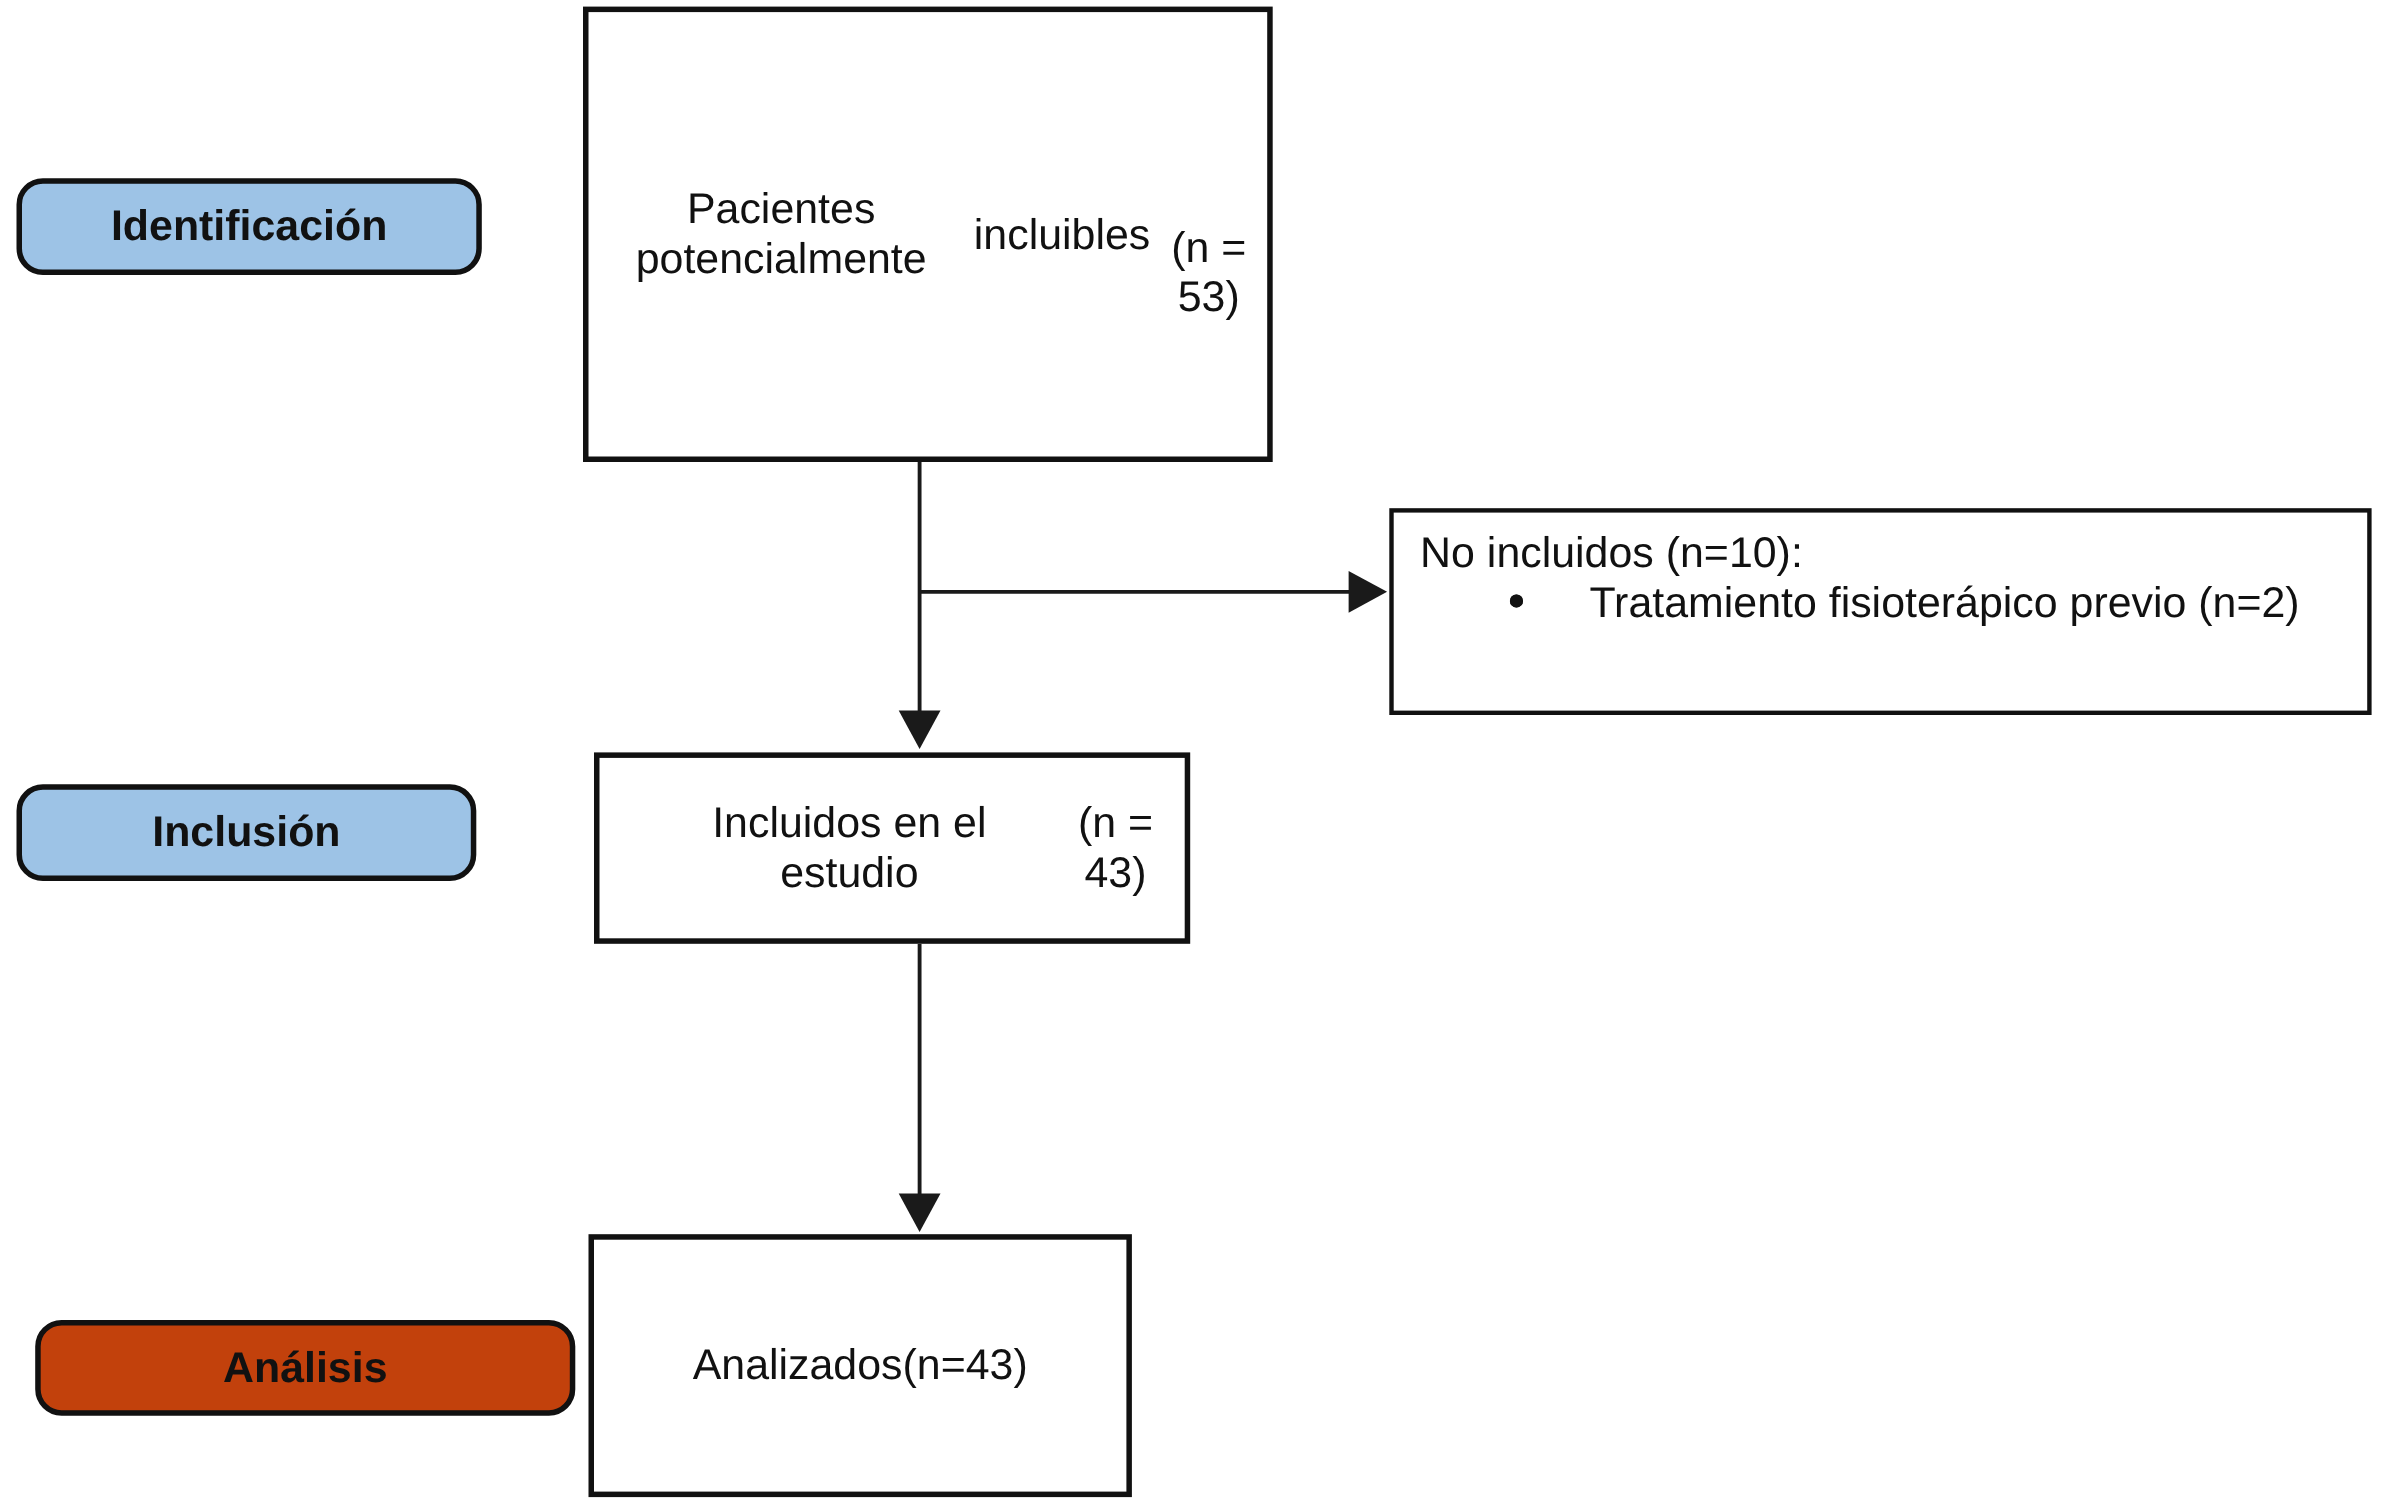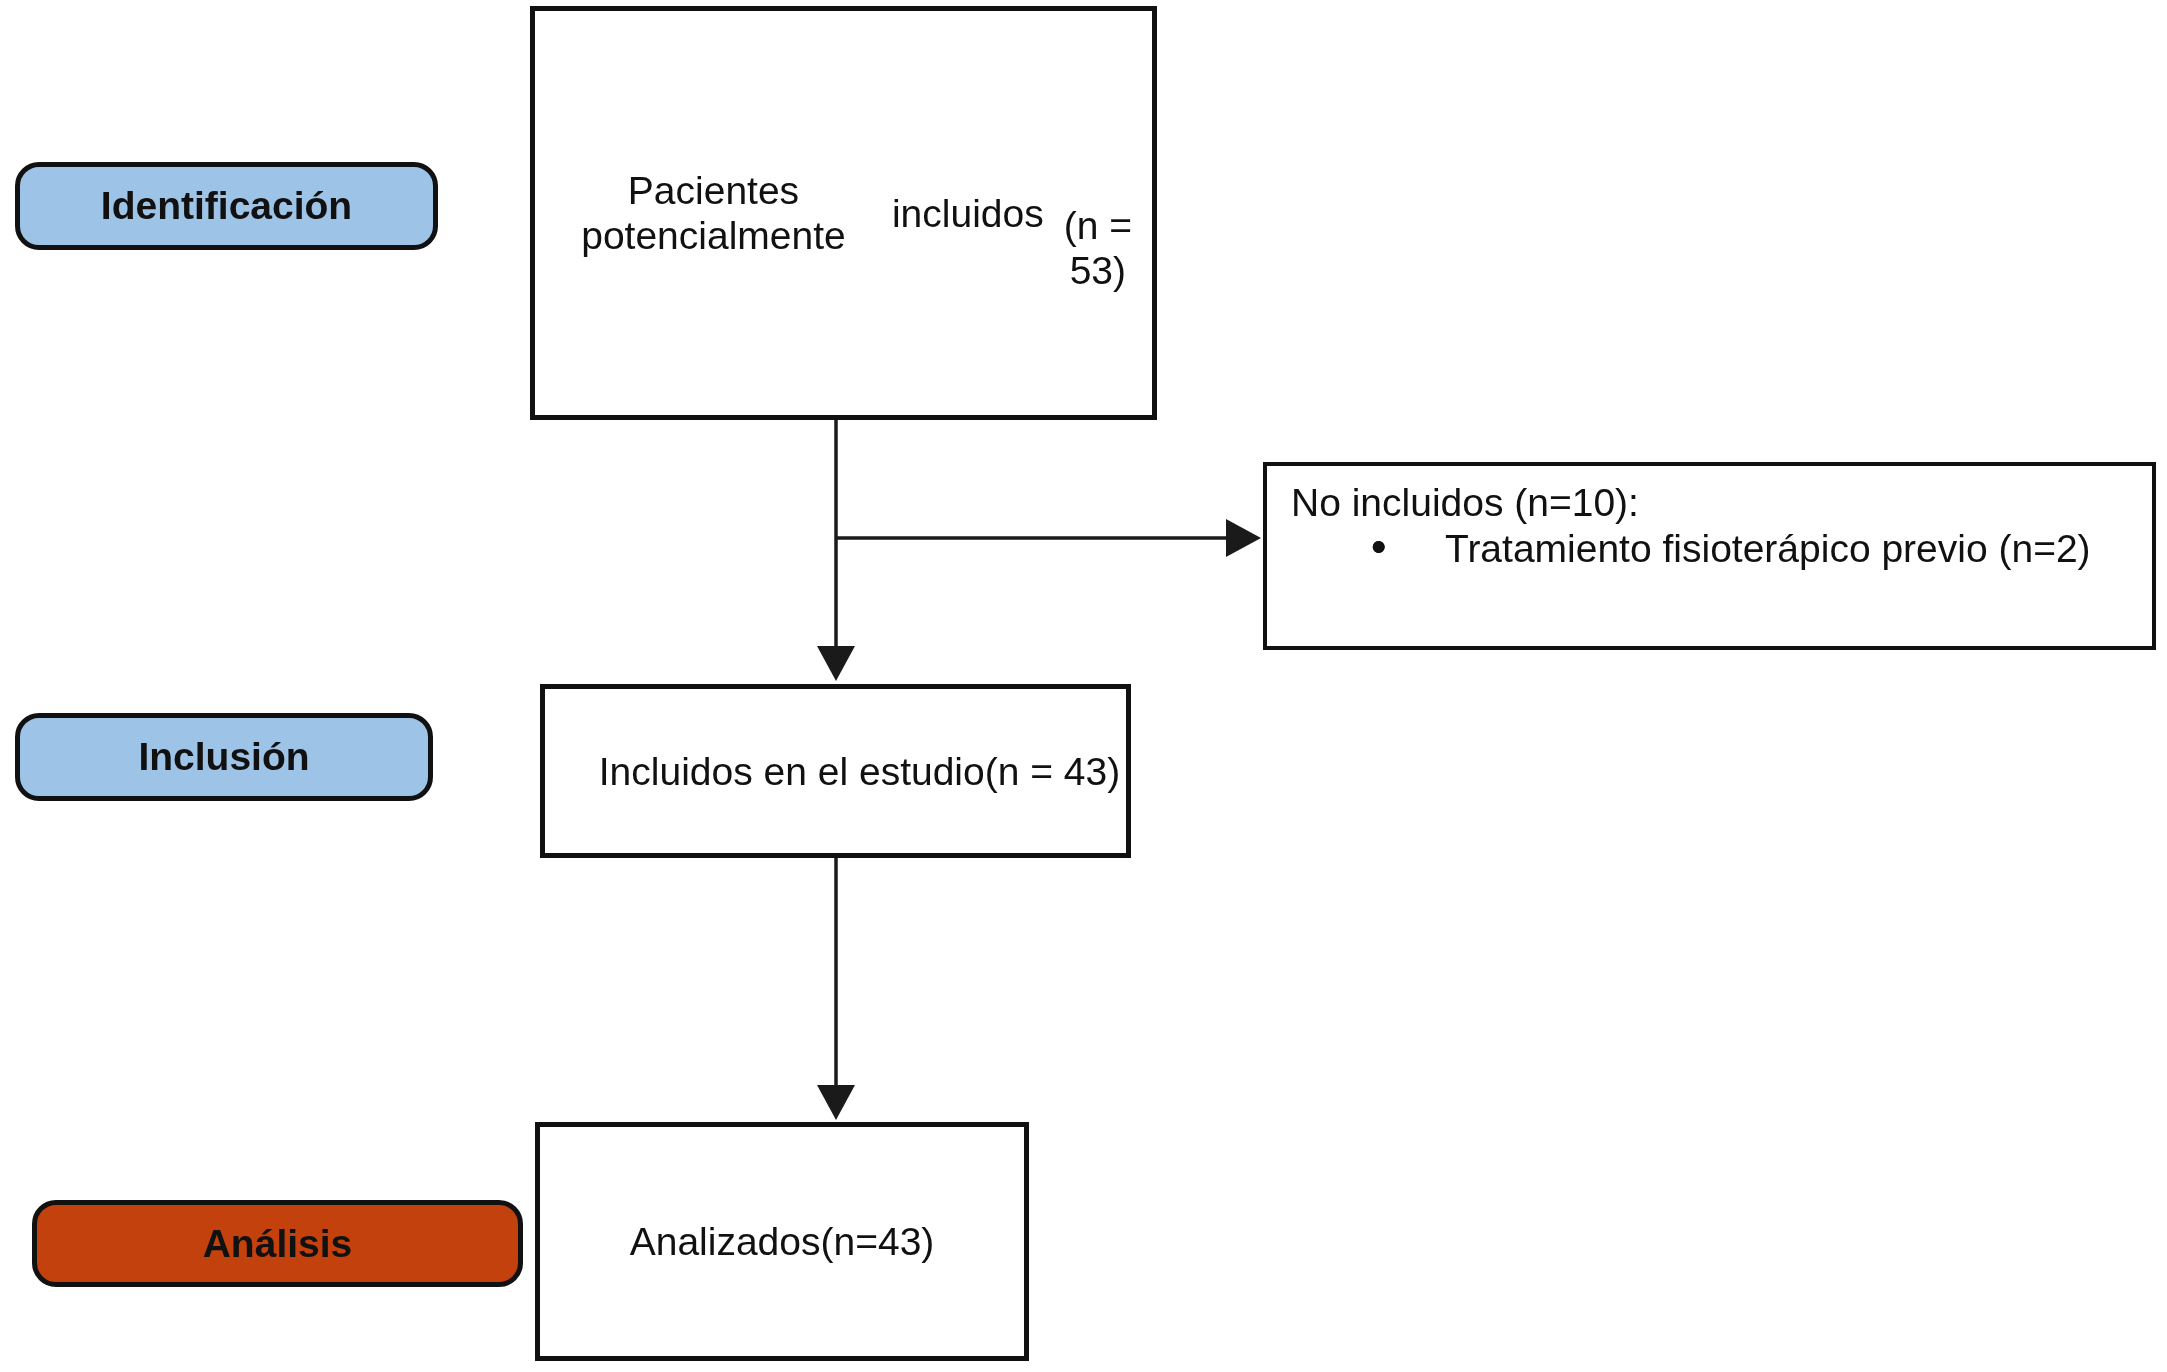--- a/index.html
+++ b/index.html
@@ -106,7 +106,7 @@
 
   <div class="fbox" style="left:530px; top:6px; width:627px; height:414px;">
     <span>Pacientes potencialmente</span>
-    <span>incluidos</span>
+    <span>incluibles</span>
     <span class="gap">(n = 53)</span>
   </div>
 

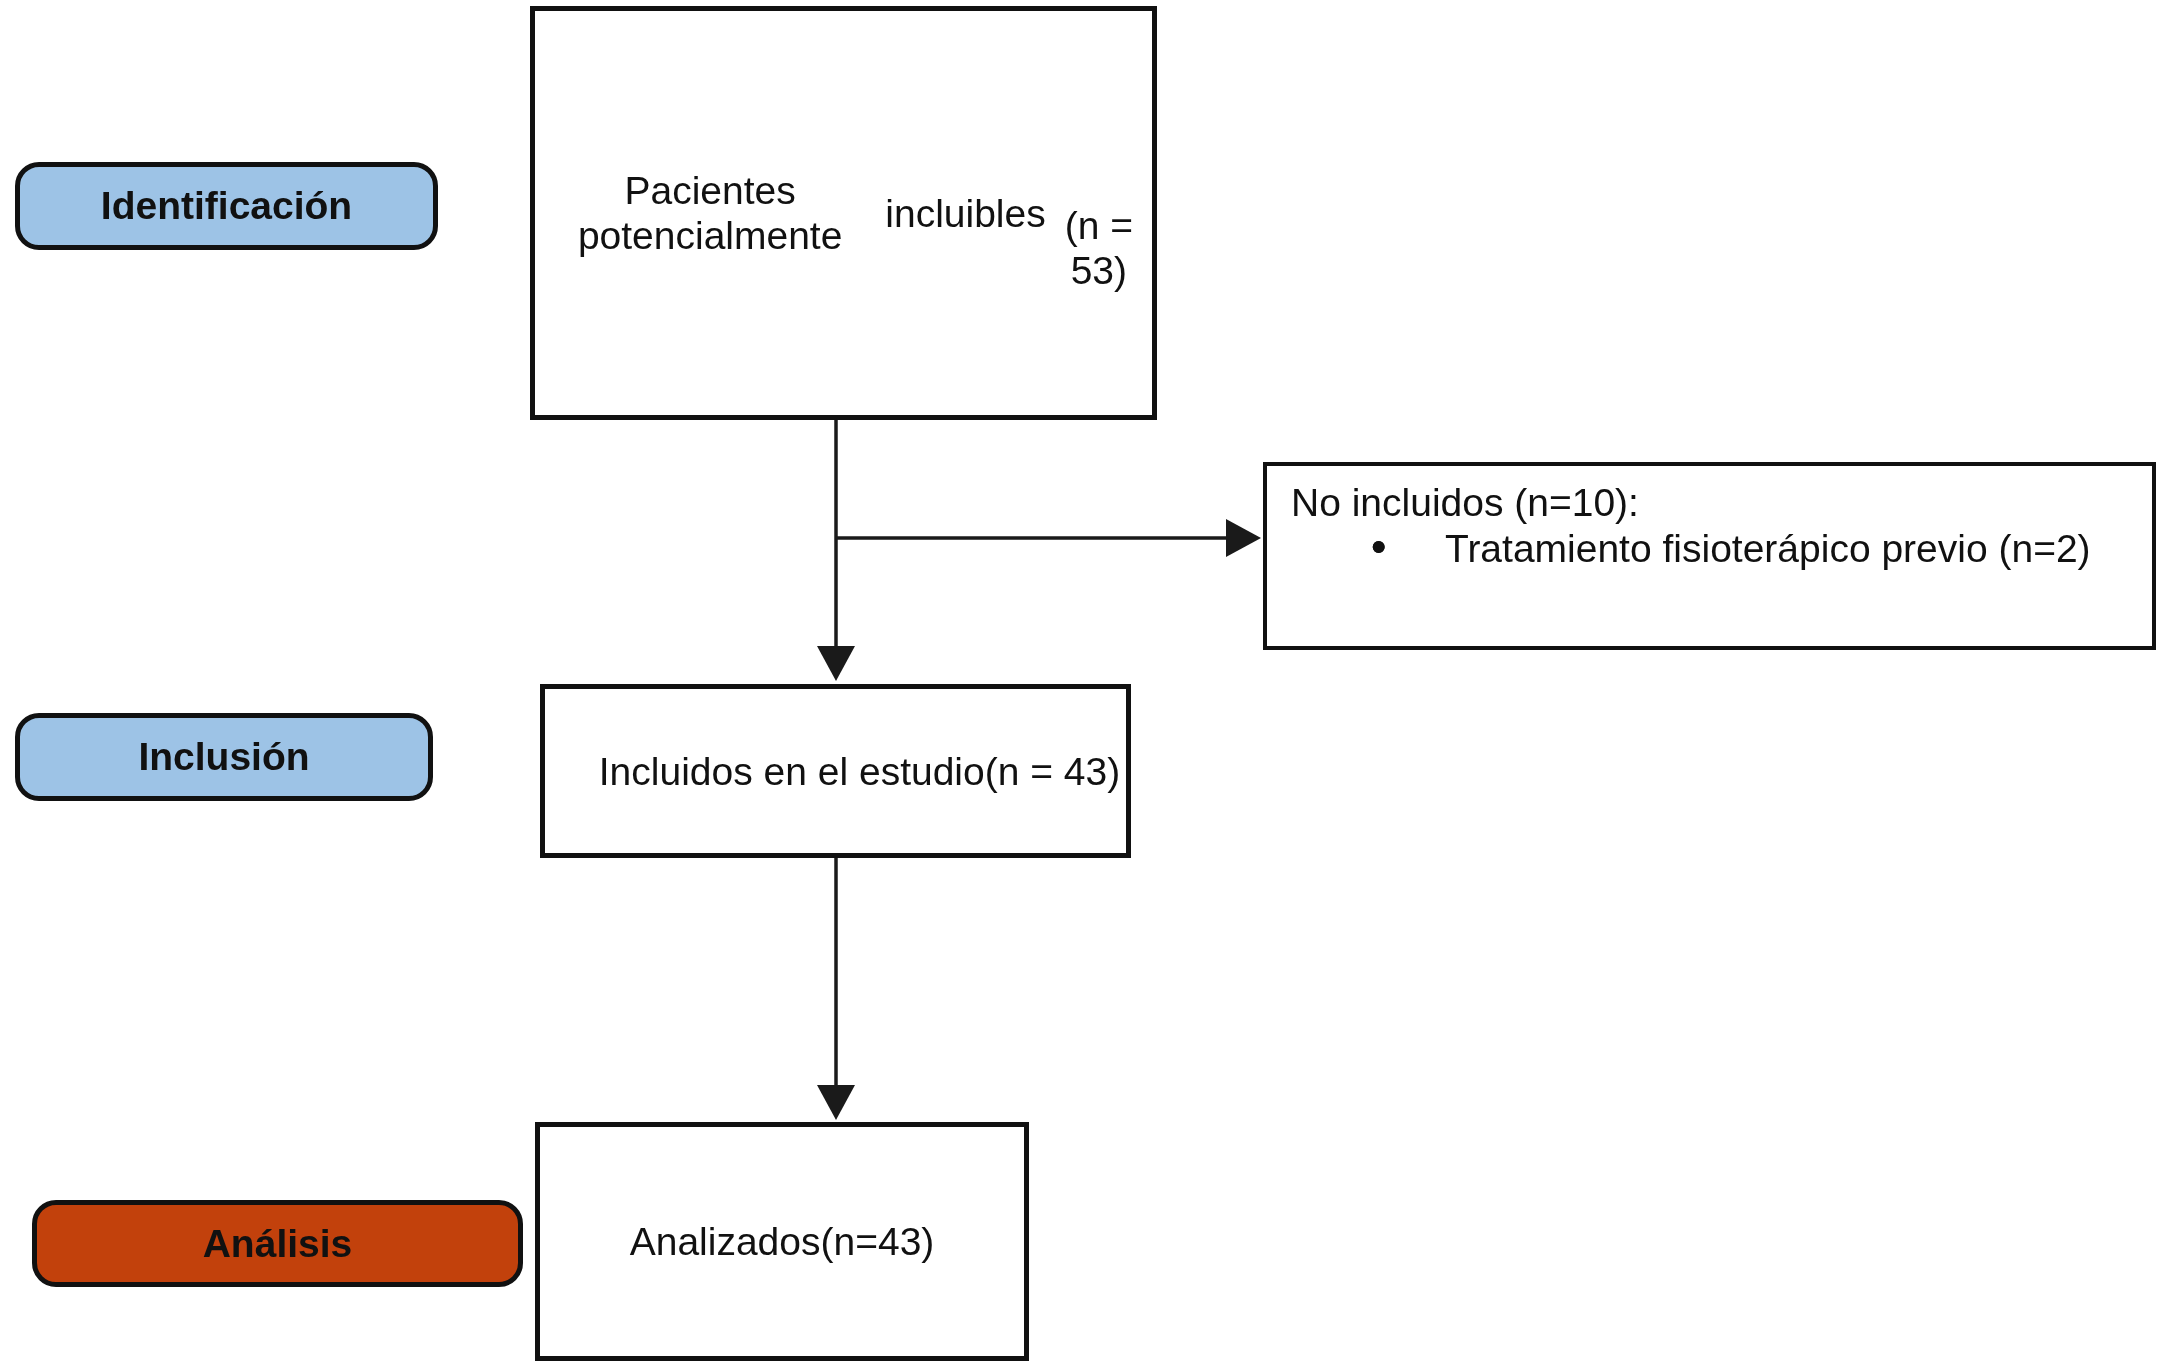--- a/index.html
+++ b/index.html
@@ -110,7 +110,7 @@
     <span class="gap">(n = 53)</span>
   </div>
 
-  <div class="fbox" style="left:540px; top:684px; width:591px; height:174px;padding-left:48px;">
+  <div class="fbox" style="left:540px; top:684px; width:542px; height:174px;padding-left:48px;">
     <span>Incluidos en el estudio</span>
     <span>(n = 43)</span>
   </div>

